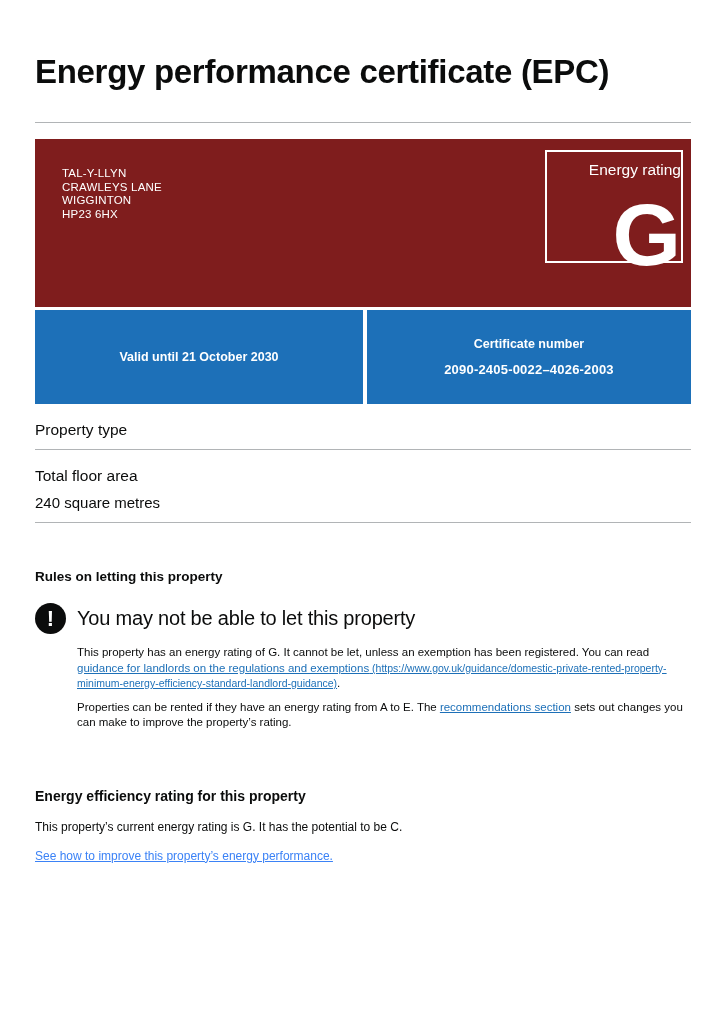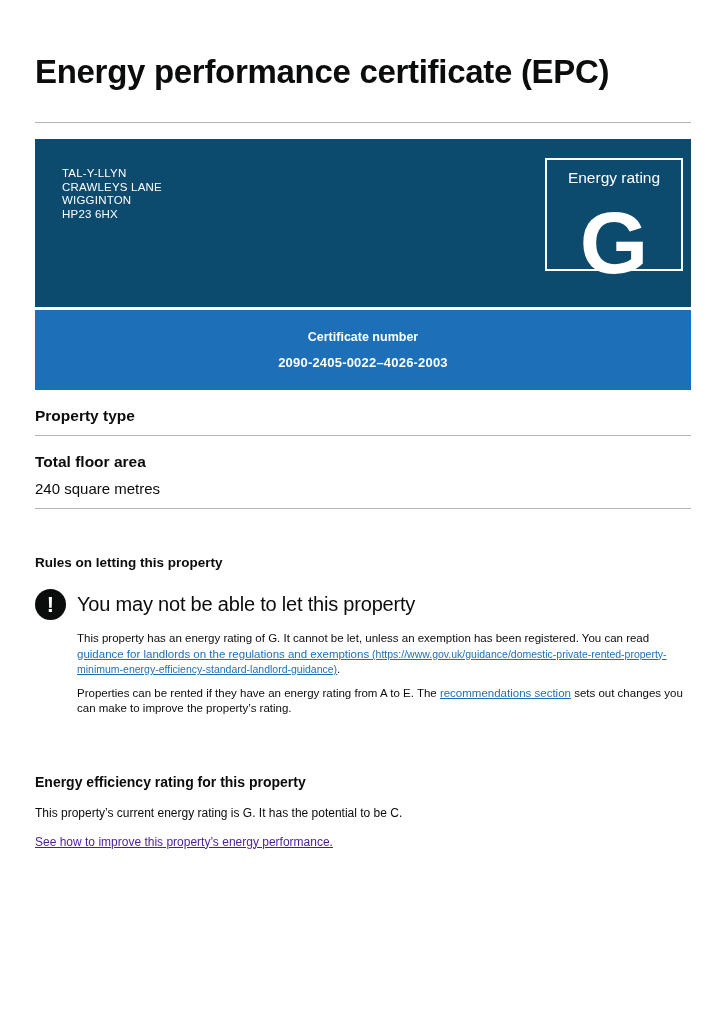--- a/index.html
+++ b/index.html
@@ -25,7 +25,7 @@
 
   
   .summary-box { margin-top:16px; }
-  .summary-top { position:relative; background:#0c4a6e; height:168px; }
+  .summary-top { position:relative; background:#7f1d1d; height:168px; }
   .address { position:absolute; left:27px; top:28px; color:#ffffff; font-size:11.5px; line-height:13.5px; letter-spacing:0.2px; }
   .rating-box {
     position:absolute; top:19px; right:8px;

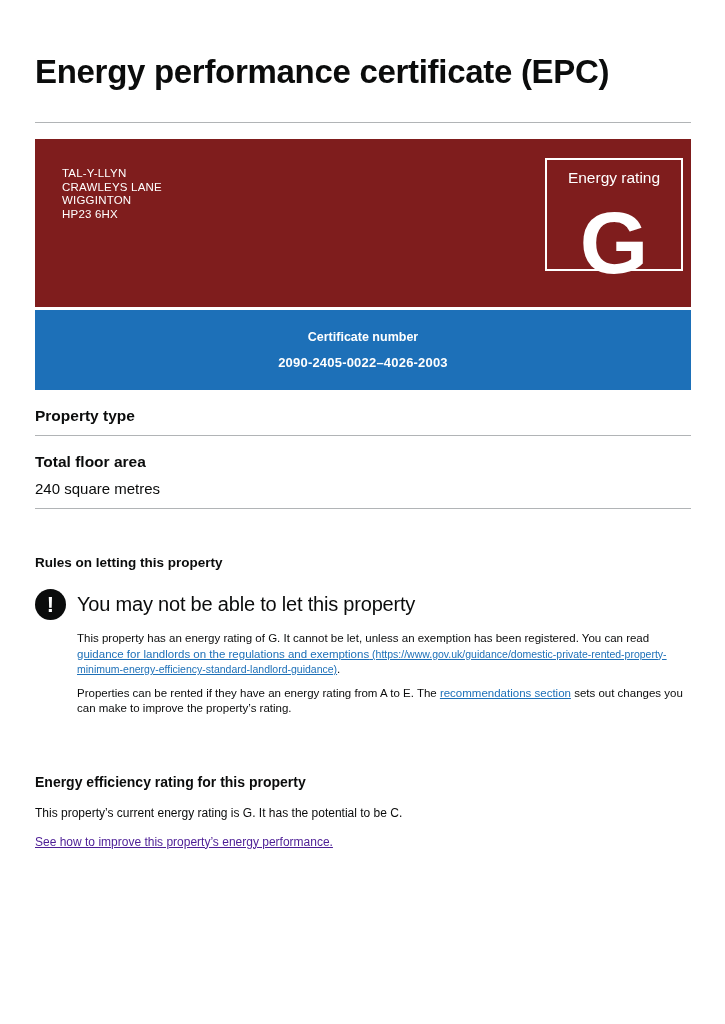--- a/index.html
+++ b/index.html
@@ -28,10 +28,10 @@
   .summary-top { position:relative; background:#7f1d1d; height:168px; }
   .address { position:absolute; left:27px; top:28px; color:#ffffff; font-size:11.5px; line-height:13.5px; letter-spacing:0.2px; }
   .rating-box {
-    position:absolute; top:19px; right:8px;
+    position:absolute; top:11px; right:8px;
     width:138px; height:113px;
     border:2px solid #ffffff;
-    color:#ffffff; text-align:center;
+    color:#ffffff; text-align:right;
   }
   .rating-label { font-size:15.5px; margin-top:9px; }
   .rating-letter { font-size:88px; font-weight:bold; line-height:1; margin-top:12px; }

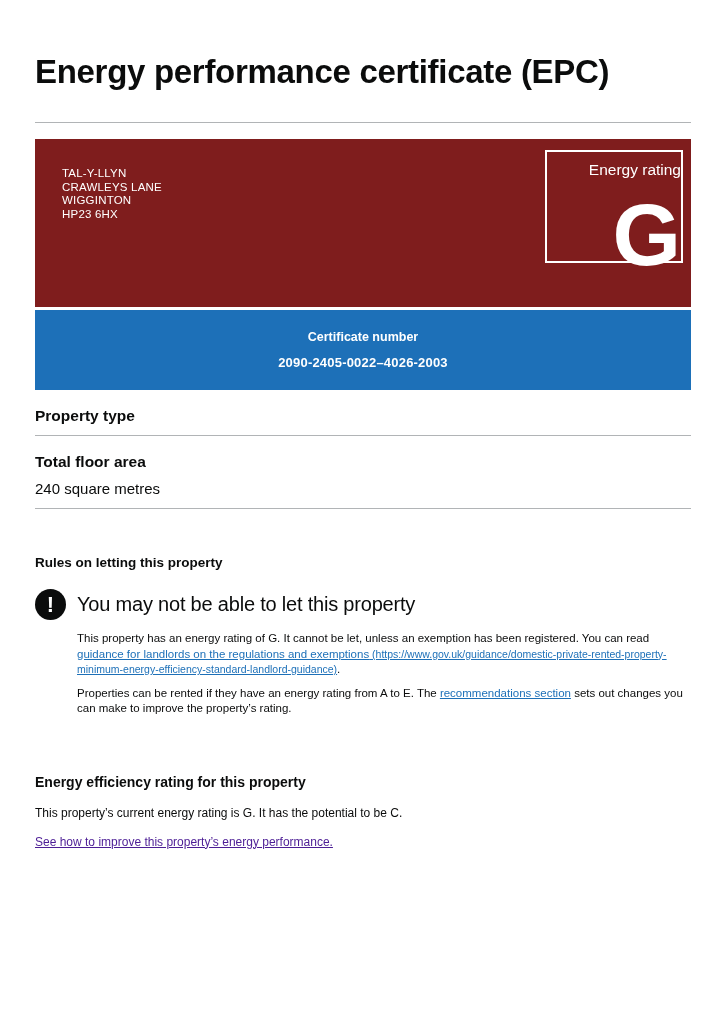--- a/index.html
+++ b/index.html
@@ -37,7 +37,7 @@
   .rating-letter { font-size:88px; font-weight:bold; line-height:1; margin-top:12px; }
 
   .summary-bottom { display:flex; gap:4px; margin-top:3px; }
-  .cell { background:#1d70b8; height:80px; color:#ffffff; display:flex; flex-direction:column; align-items:center; justify-content:center; text-align:center; }
+  .cell { background:#1d70b8; height:94px; color:#ffffff; display:flex; flex-direction:column; align-items:center; justify-content:center; text-align:center; }
   .cell.valid { flex:none; width:328px; }
   .cell.cert { flex:1; }
   .valid-text { font-size:12.5px; font-weight:bold; }

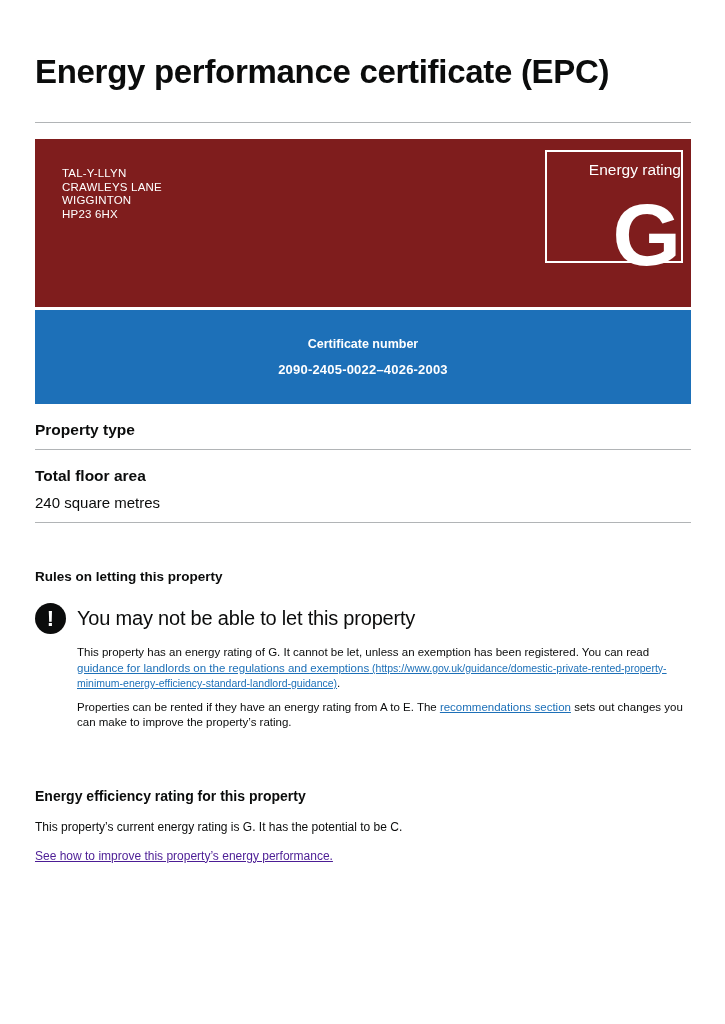--- a/index.html
+++ b/index.html
@@ -95,6 +95,9 @@
       </div>
     </div>
     <div class="summary-bottom">
+      <div class="cell valid">
+        <div class="valid-text">Valid until 21 October 2030</div>
+      </div>
       <div class="cell cert">
         <div class="cert-label">Certificate number</div>
         <div class="cert-number">2090-2405-0022–4026-2003</div>

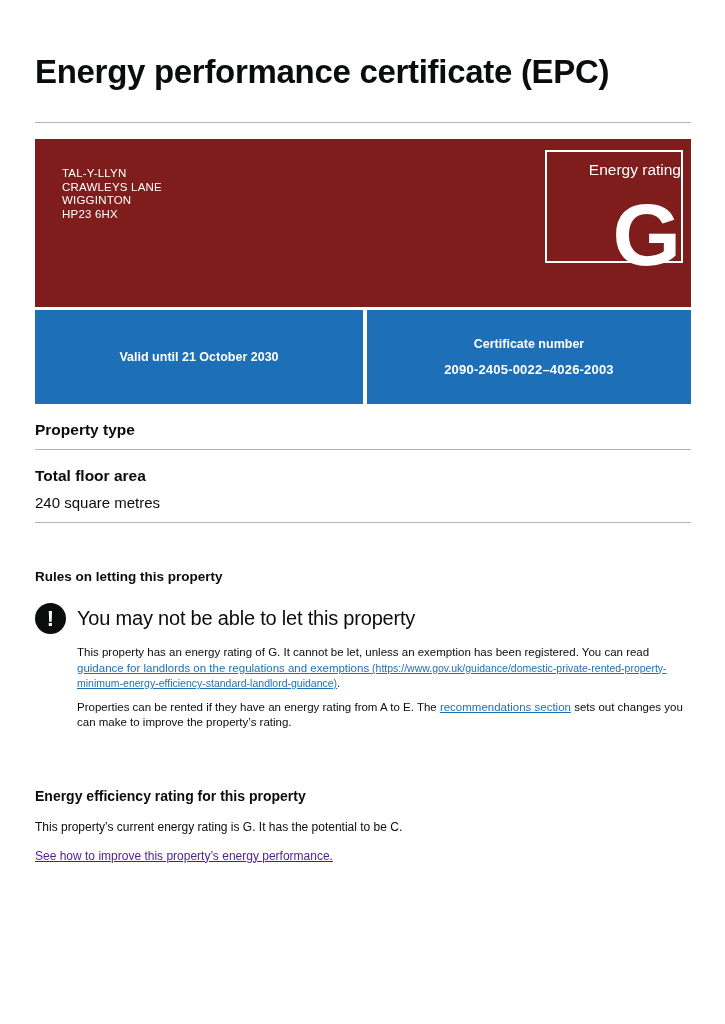--- a/index.html
+++ b/index.html
@@ -46,7 +46,7 @@
 
   
   .fact { margin-top:15px; }
-  .fact-label { font-size:15.5px; font-weight:bold; line-height:21px; }
+  .fact-label { font-size:15.5px; font-weight:normal; line-height:21px; }
   .fact-value { font-size:15px; line-height:20px; margin-top:7px; }
   .rule.fact-rule { margin-top:9px; }
 

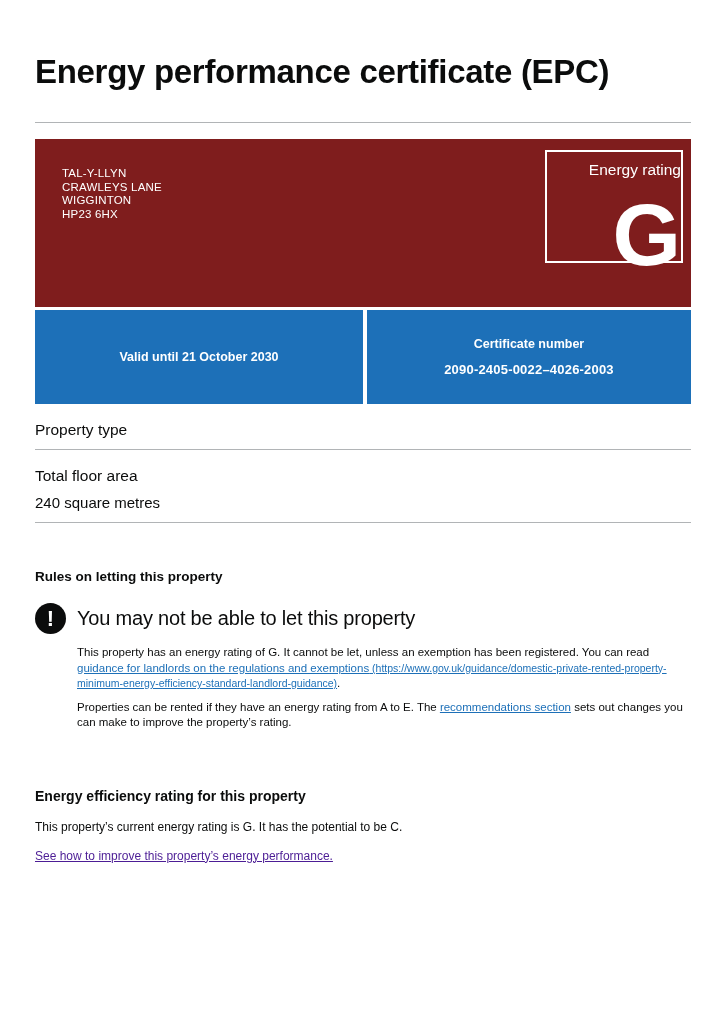--- a/index.html
+++ b/index.html
@@ -70,7 +70,7 @@
   
   .eff-heading { margin-top:56px; font-size:14px; font-weight:bold; line-height:19px; }
   .eff-text { margin-top:13px; font-size:12px; line-height:16px; }
-  .improve-link { display:inline-block; margin-top:14px; font-size:12px; color:#4c1d95; text-decoration:underline; }
+  .improve-link { display:inline-block; margin-top:14px; font-size:12px; color:#3b82f6; text-decoration:underline; }
 </style>
 </head>
 <body>

